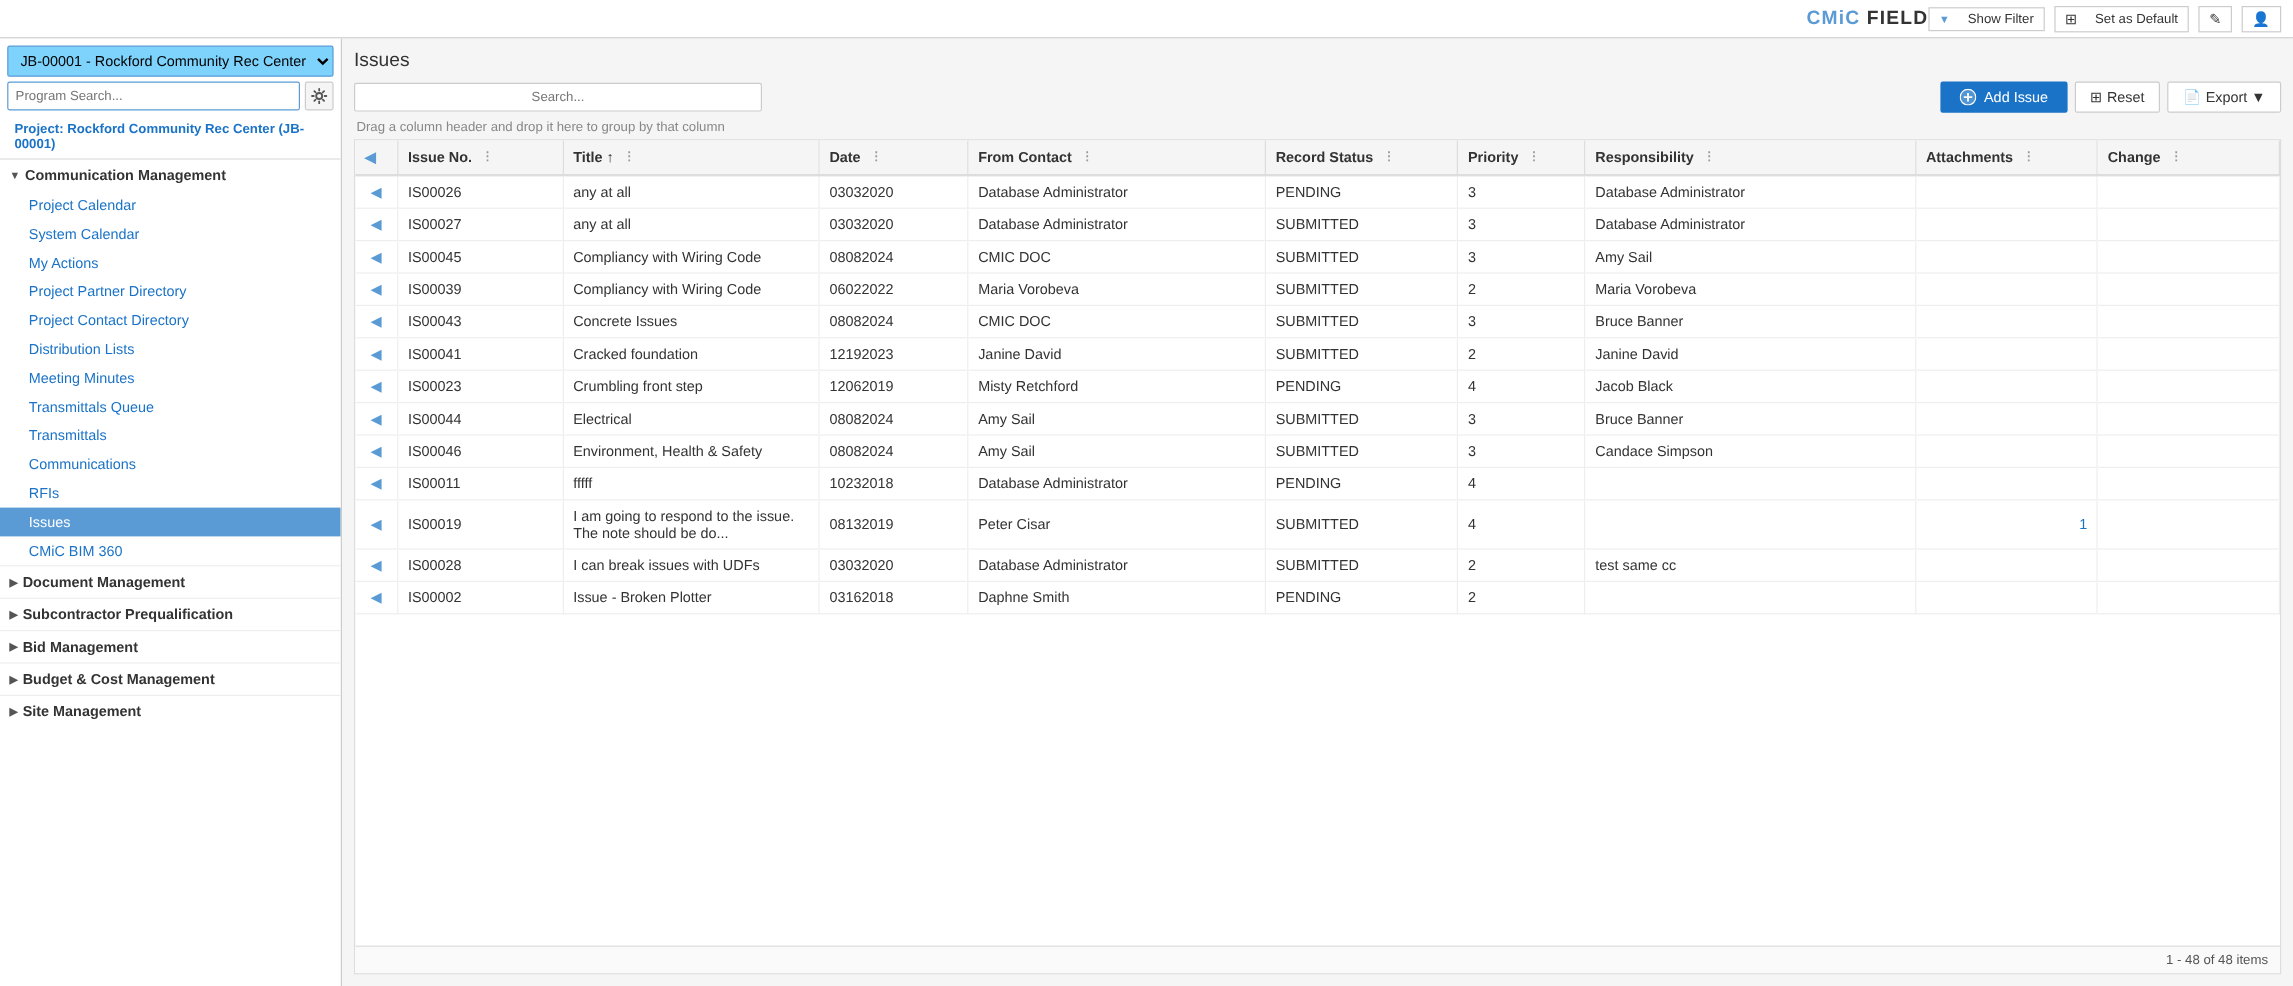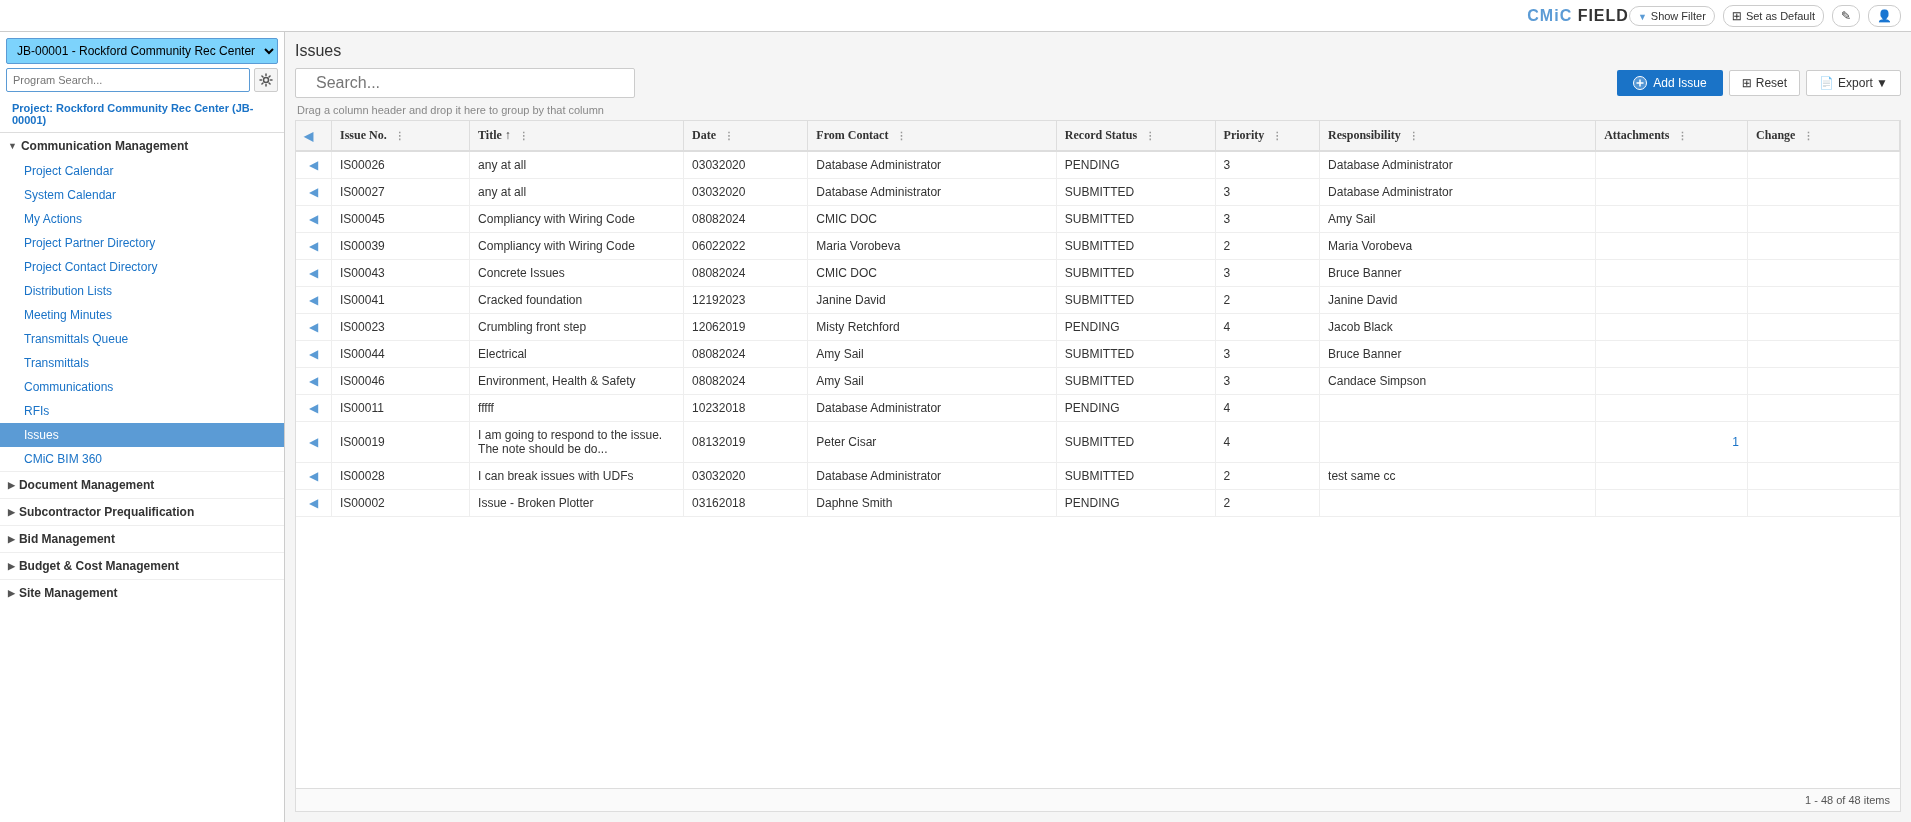--- a/index.html
+++ b/index.html
@@ -31,14 +31,14 @@
     .top-bar-btn {
       display: flex;
       align-items: center;
-      gap: 4px;
+      gap: 15px;
       padding: 3px 8px;
       border: 1px solid #ccc;
       background: #fff;
       cursor: pointer;
       font-size: 11px;
       color: #333;
-      border-radius: 10px;
+      border-radius: 0;
     }
     .icon-filter::before { content: '▼'; font-size: 9px; color: #5b9bd5; }
     .icon-grid::before { content: '⊞'; font-size: 12px; }

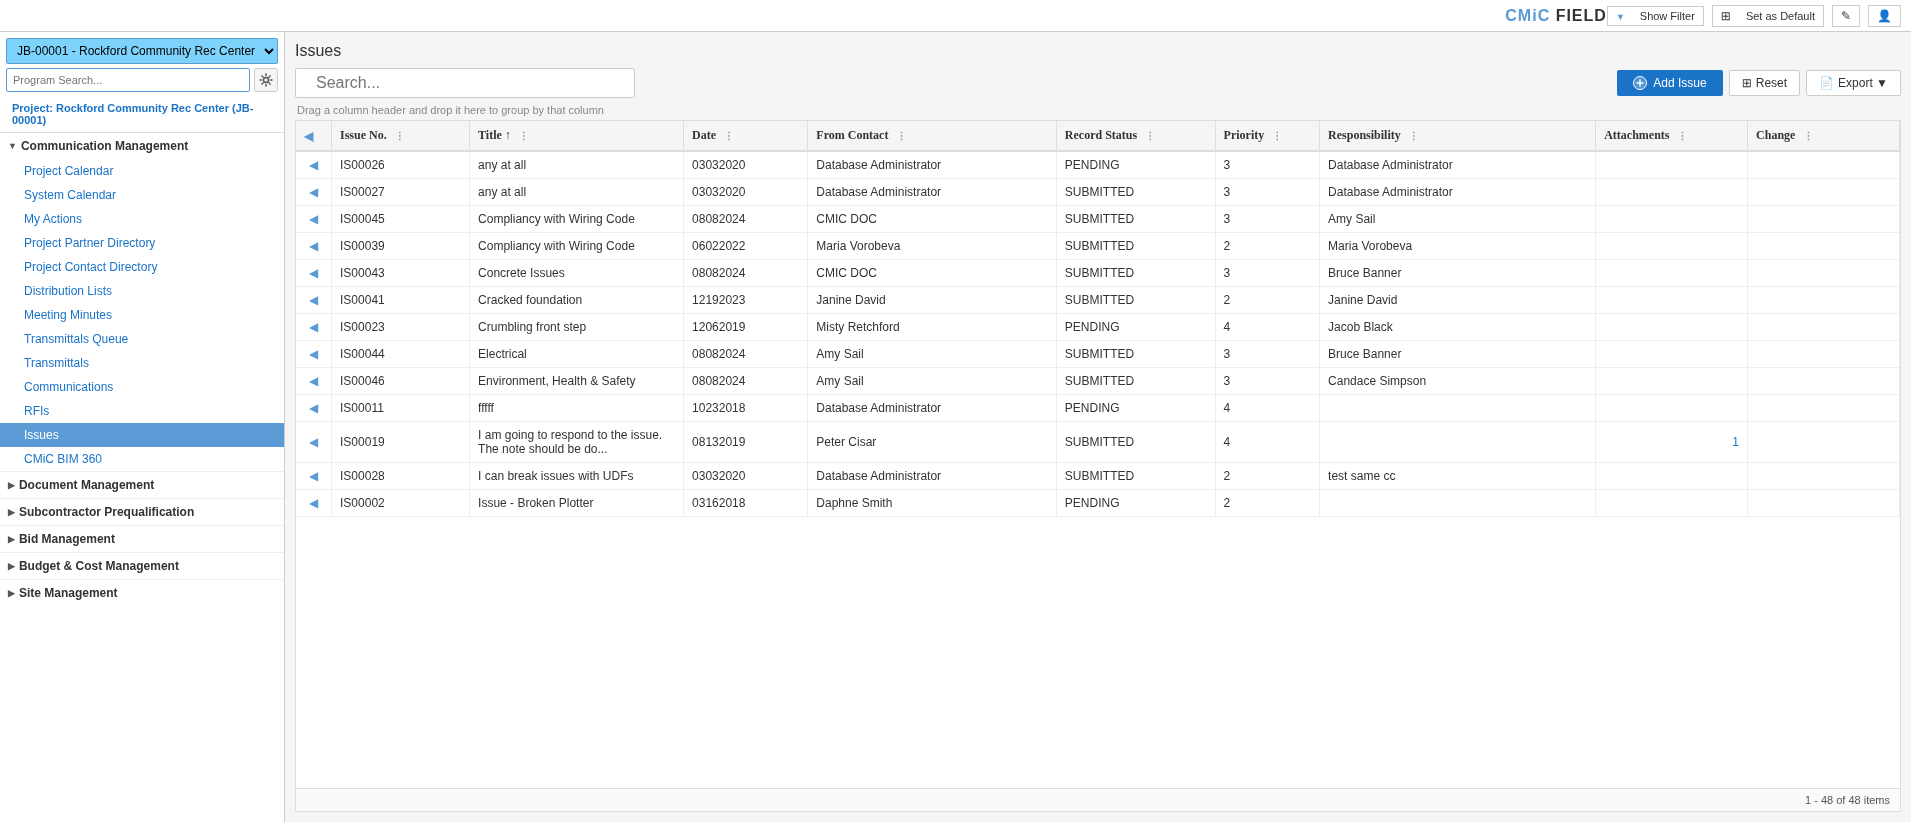--- a/index.html
+++ b/index.html
@@ -170,7 +170,8 @@
       padding: 5px 20px;
       border: 1px solid #ccc;
       border-radius: 2px;
-      font-size: 16px;
+      font-size: 11px;
+      text-align: center;
     }
     .toolbar-right {
       display: flex;

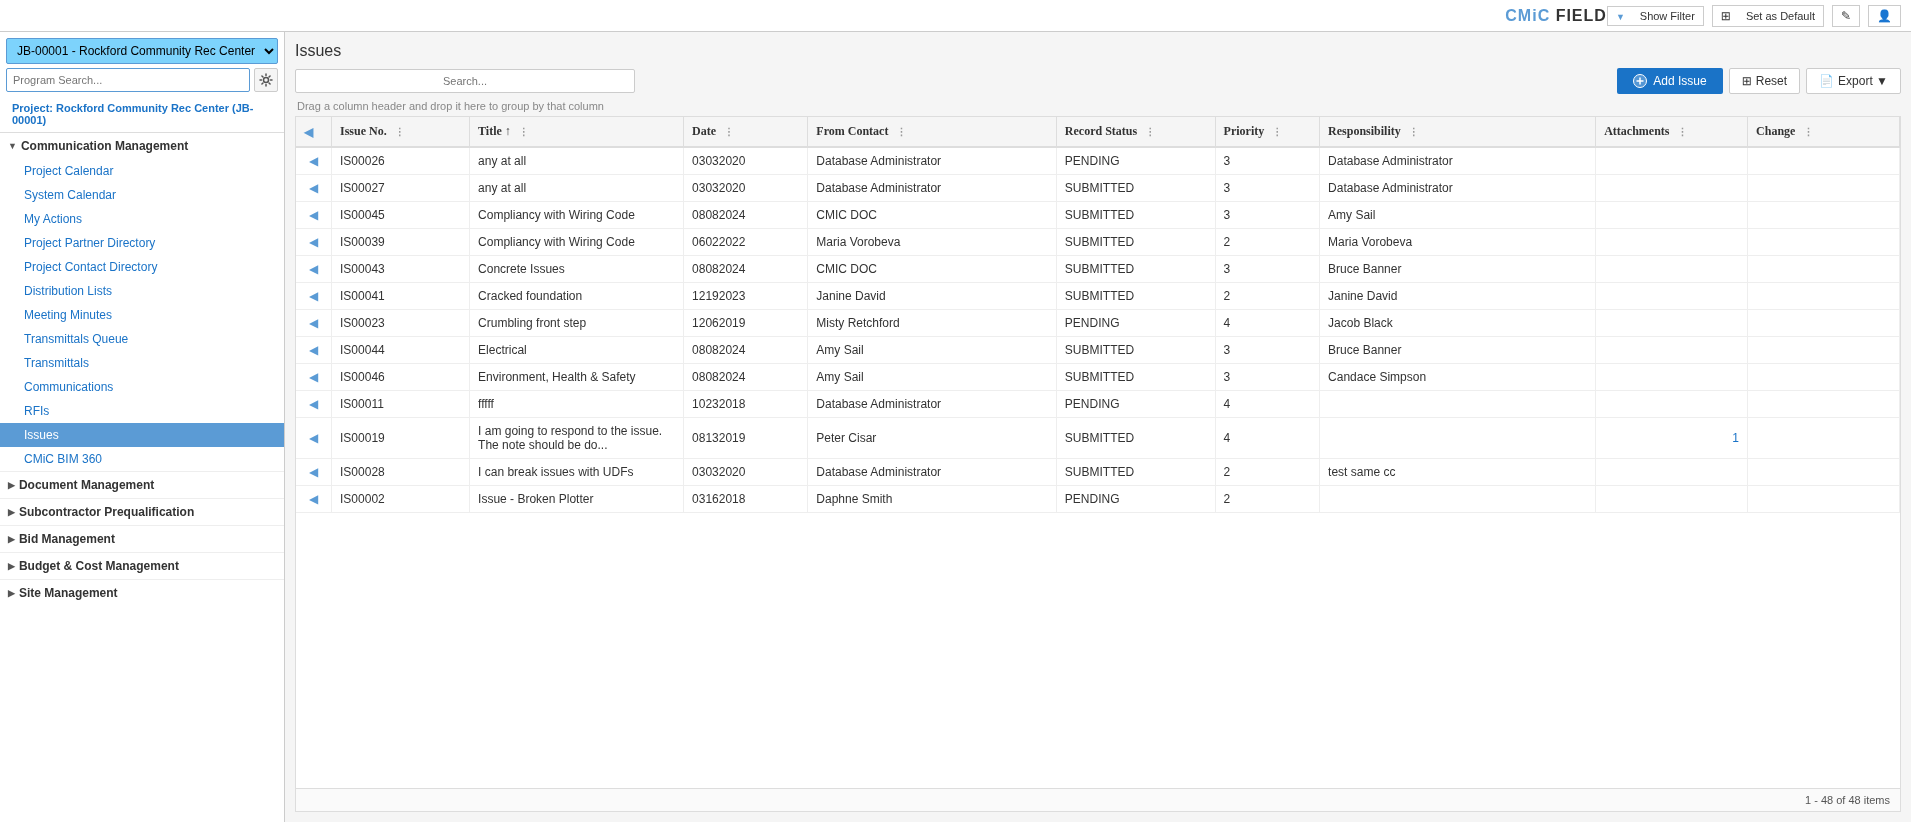--- a/index.html
+++ b/index.html
@@ -254,9 +254,8 @@
     }
     thead th .col-handle {
       display: inline-flex;
-      align-items: center;
+      align-items: flex-start;
       gap: 4px;
-      font-family: Liberation Serif, serif;
     }
     thead th .col-menu {
       color: #999;

